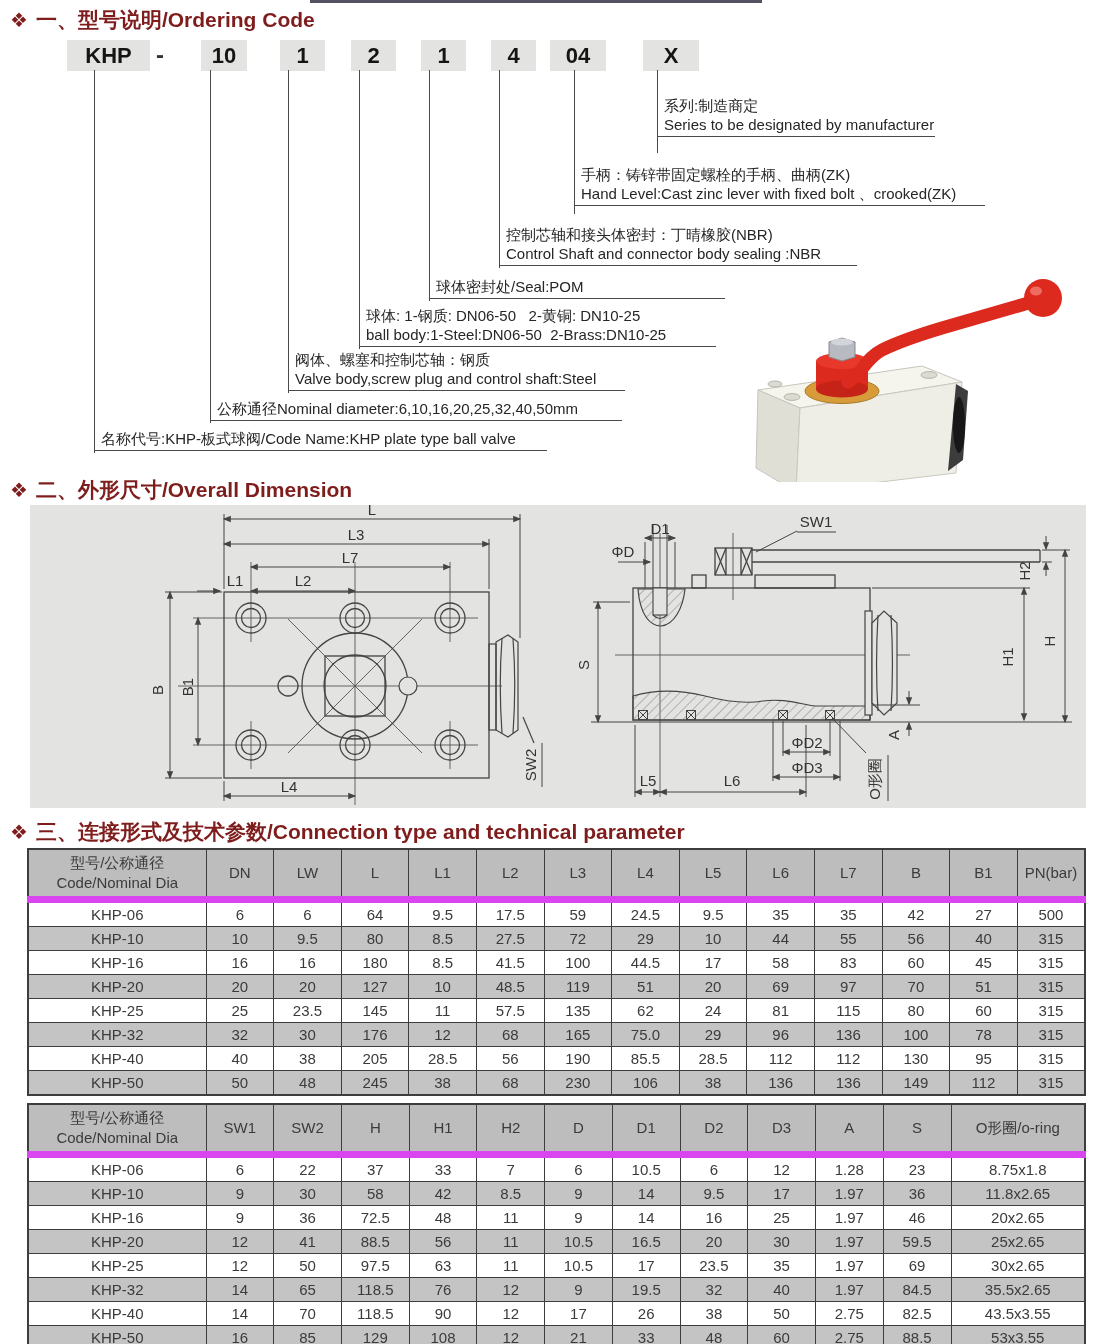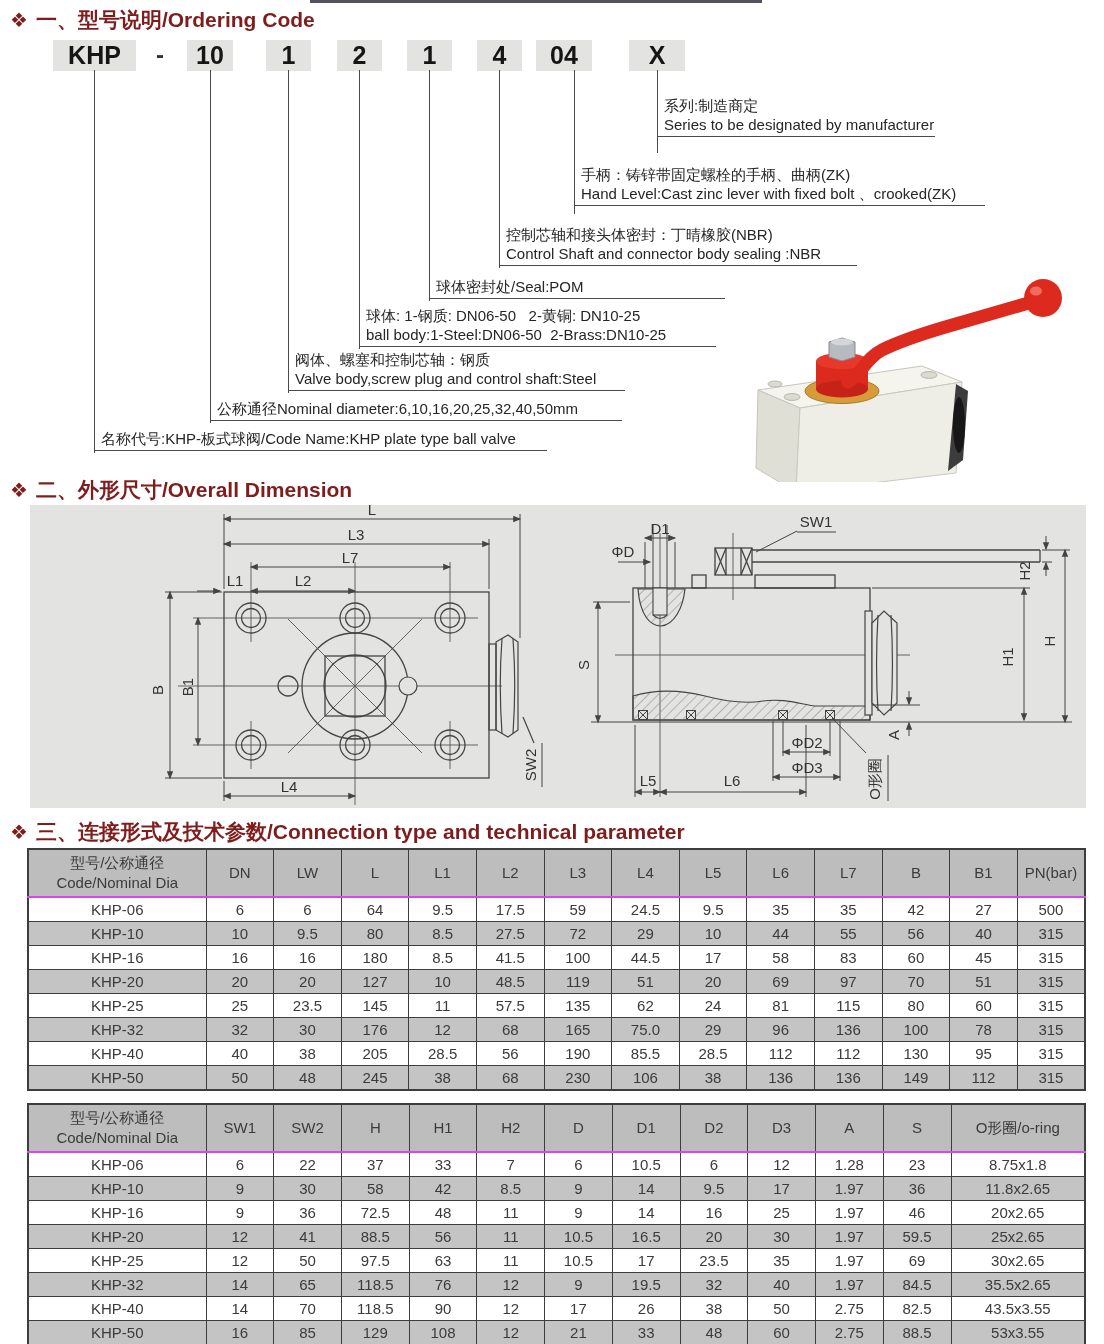--- a/index.html
+++ b/index.html
@@ -11,7 +11,7 @@
   .sec .dm{font-size:20px;margin-right:8px;}
   
   .cb{position:absolute;top:40px;height:31px;background:#e3e3e1;color:#151515;font-weight:bold;
-      font-size:25px;text-align:center;line-height:31px;}
+      font-size:22px;text-align:center;line-height:31px;margin-left:14px;}
   .dash{position:absolute;top:40px;left:138px;width:44px;font-size:24px;font-weight:bold;color:#333;
         text-align:center;line-height:29px;}
   .vl{position:absolute;width:0;border-left:1.5px solid #4a4a4a;top:70px;}

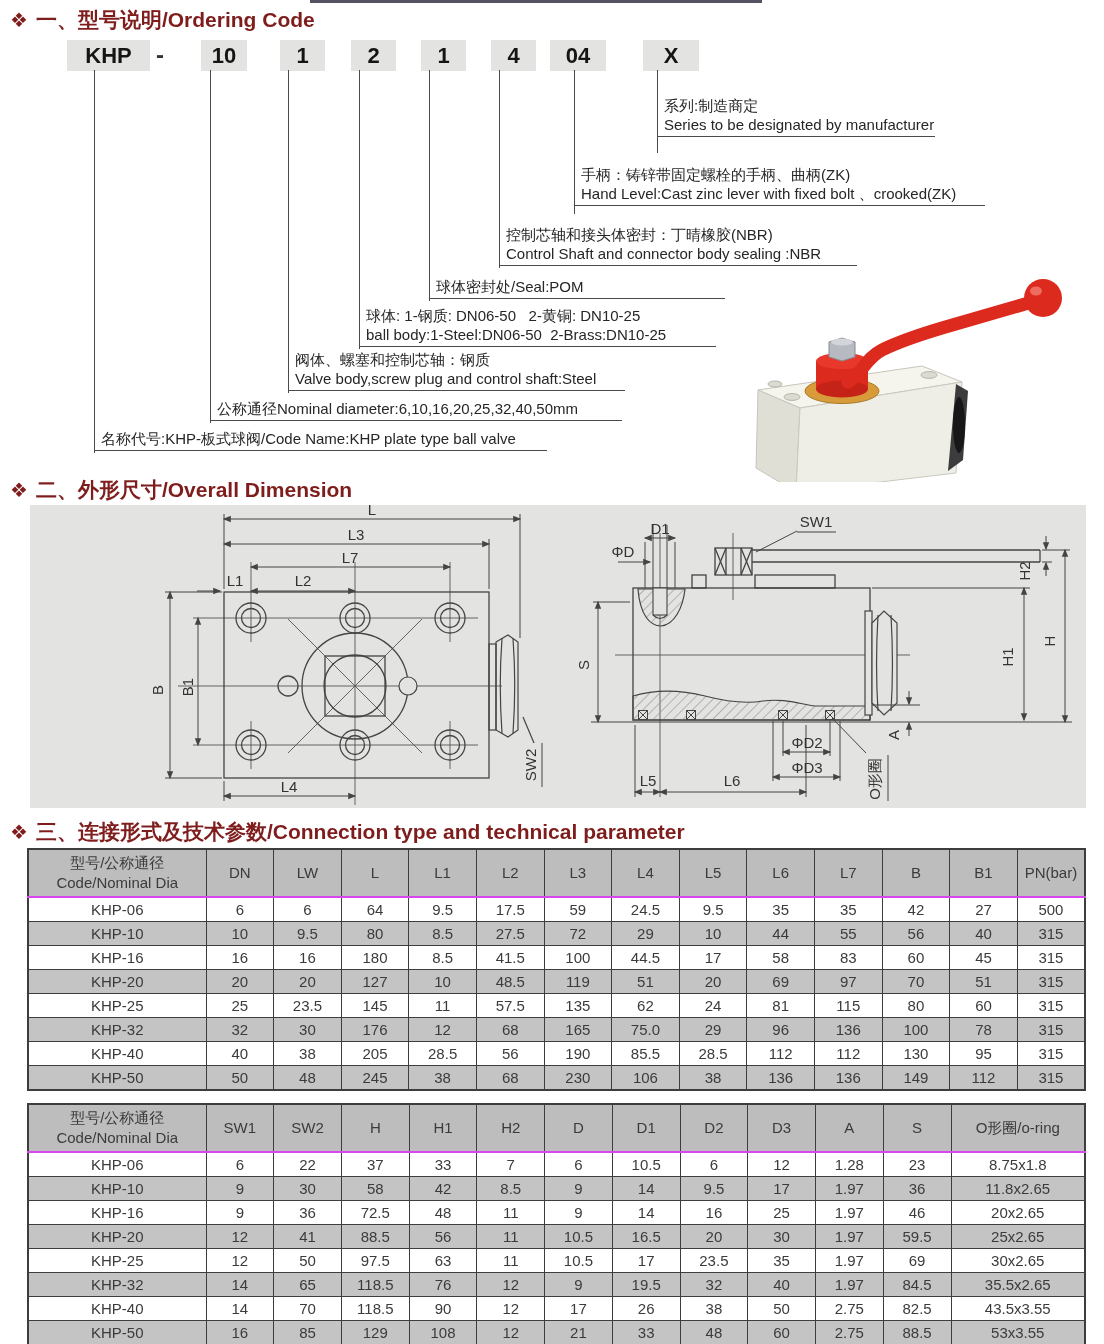--- a/index.html
+++ b/index.html
@@ -29,7 +29,7 @@
   table.dims th,table.dims td{border:1px solid #3d3d3d;text-align:center;padding:0;font-size:15px;
              color:#3b3b3b;height:23px;line-height:1.15;overflow:hidden;}
   table.dims thead th{background:#bdbdbd;height:46px;font-weight:normal;}
-  table.dims thead tr{border-bottom:2px solid #d946ef;}
+  table.dims thead tr{border-bottom:7px solid #d946ef;}
   table.dims thead th div{line-height:20px;}
   table.dims tr.g td{background:#c4c4c4;}
   .c-model{width:178px;} .c-wide{width:134px;}

